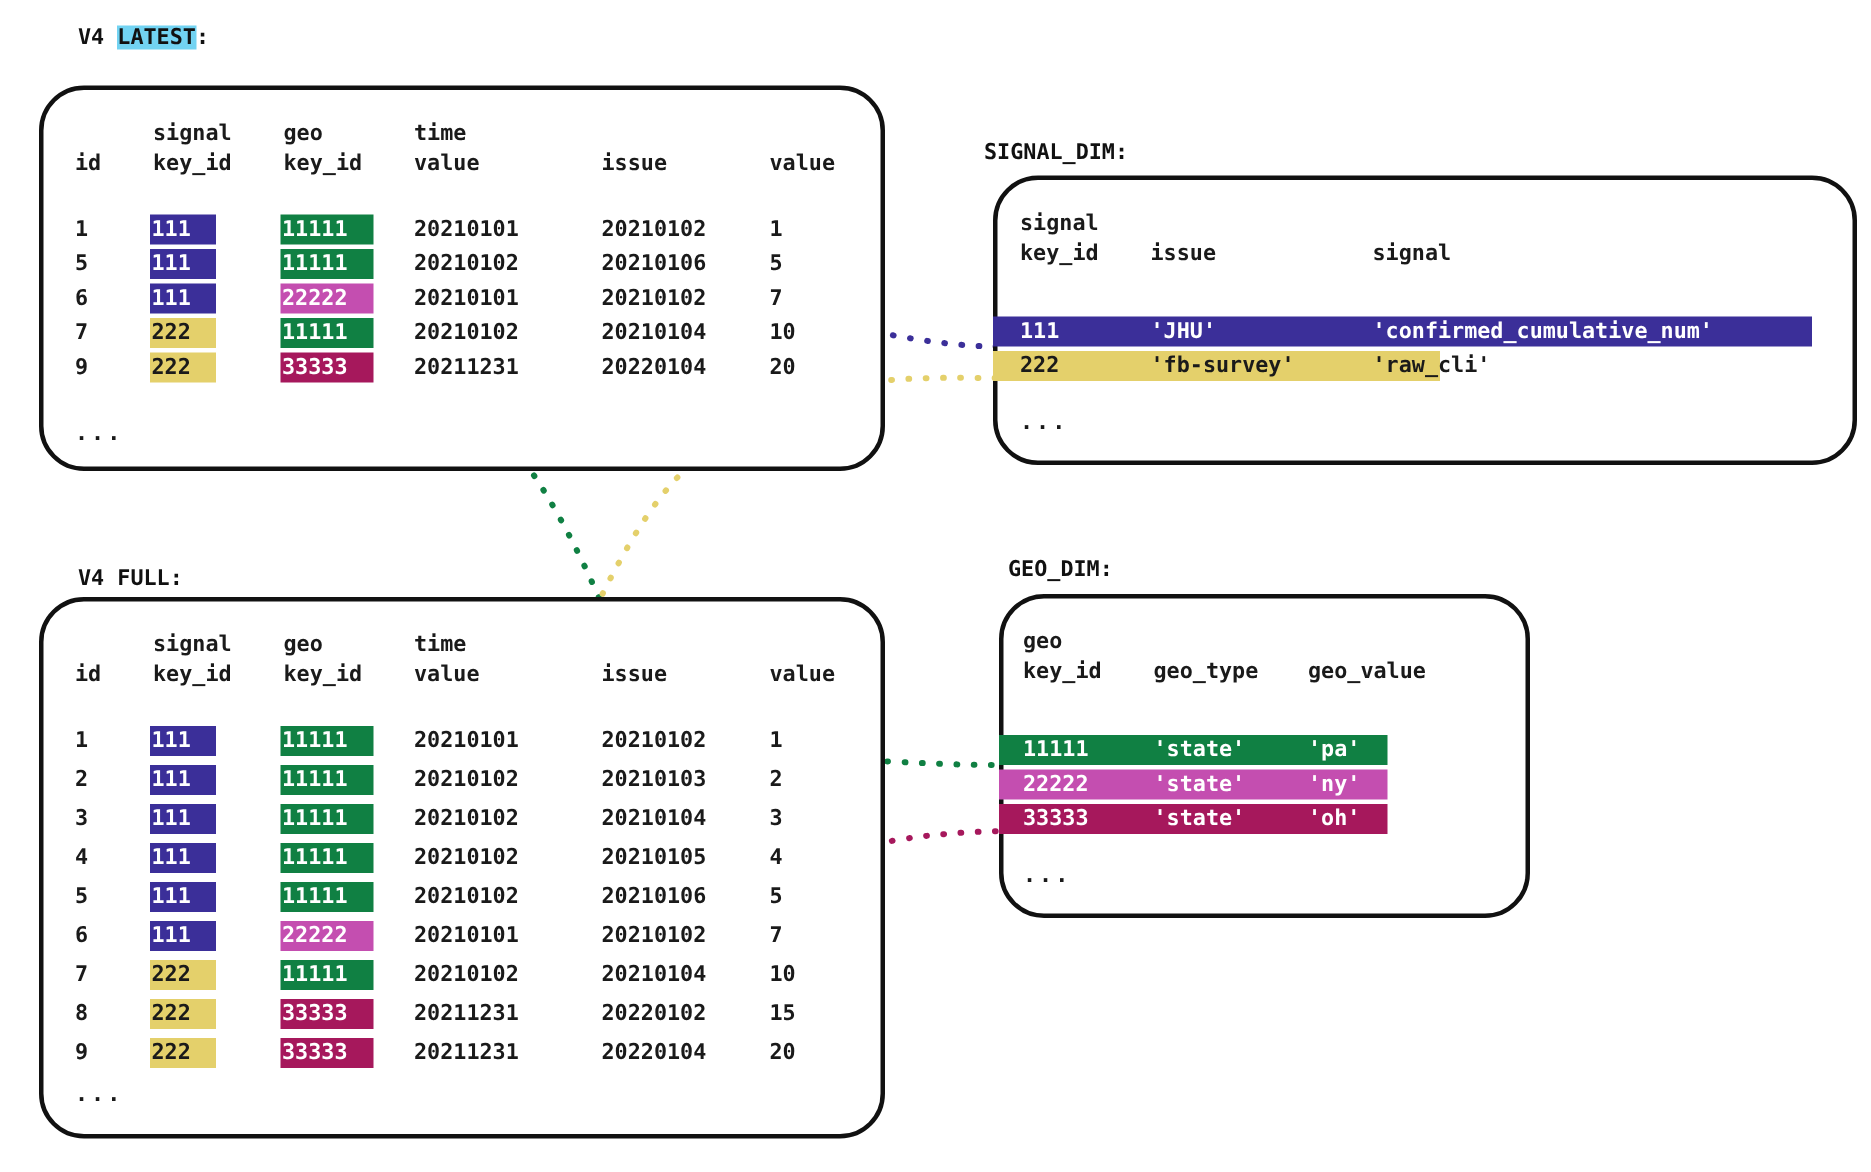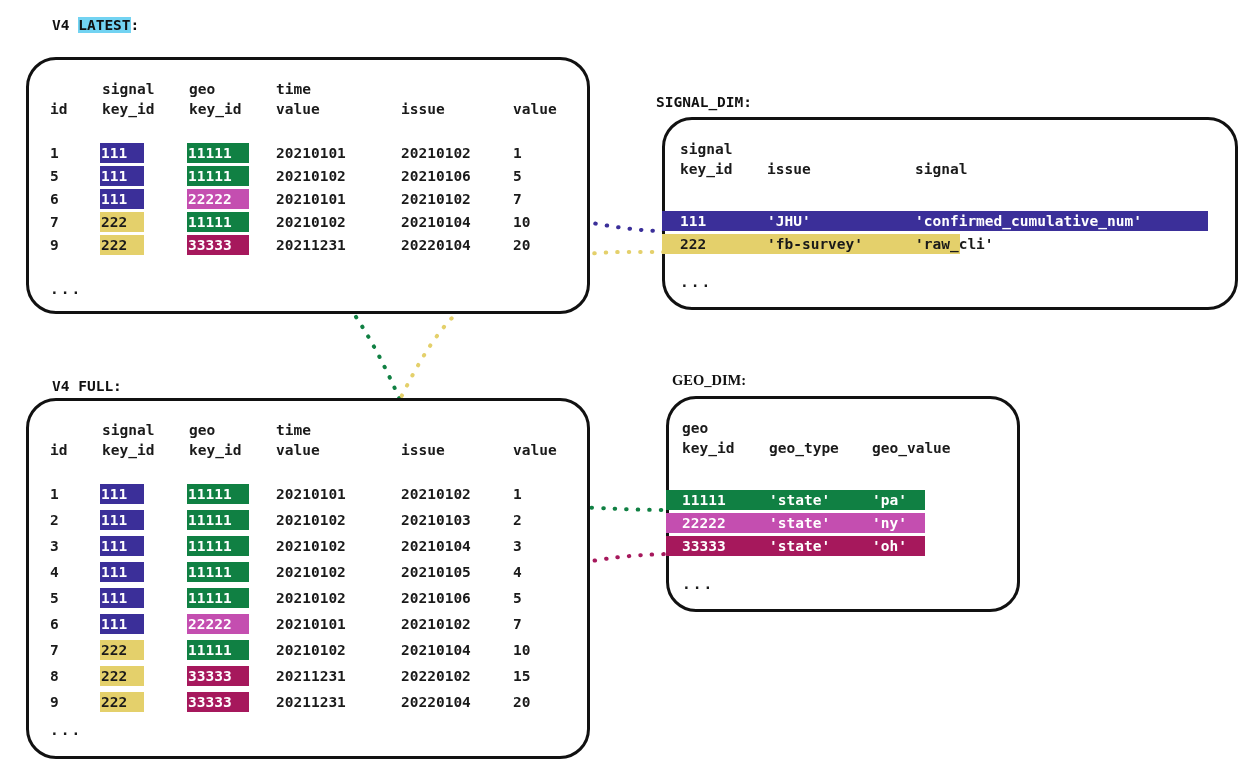--- a/index.html
+++ b/index.html
@@ -75,7 +75,7 @@
 
   <div class="caption" style="left:52px;top:378px;">V4 FULL:</div>
   <div class="caption" style="left:656px;top:94px;">SIGNAL_DIM:</div>
-  <div class="caption" style="left:672px;top:372px;font-family:Liberation Serif, serif;">GEO_DIM:</div>
+  <div class="caption" style="left:672px;top:372px;">GEO_DIM:</div>
 
   <div class="box" style="left:26px;top:57px;width:564px;height:257px;"></div>
   <div class="tbl" style="left:26px;top:57px;width:564px;height:257px;">

